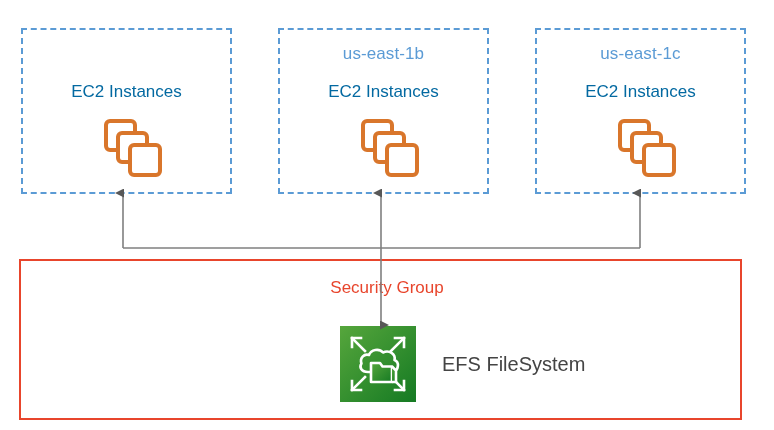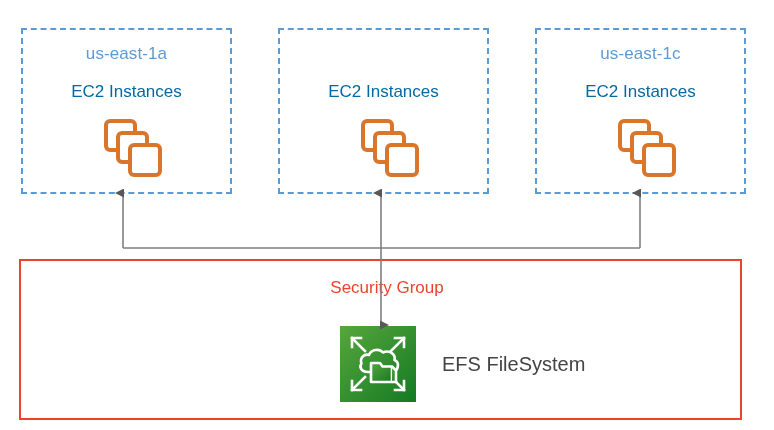--- a/index.html
+++ b/index.html
@@ -115,7 +115,6 @@
 <div id="diagram-root">
 
   <div class="az-box" id="az-0" style="left:21px; top:28px; width:211px; height:166px;">
-    <div class="az-title">us-east-1a</div>
     <div class="az-subtitle">EC2 Instances</div>
     <div class="ec2-icon">
       <svg viewBox="0 0 62 60" width="62" height="60" aria-hidden="true">

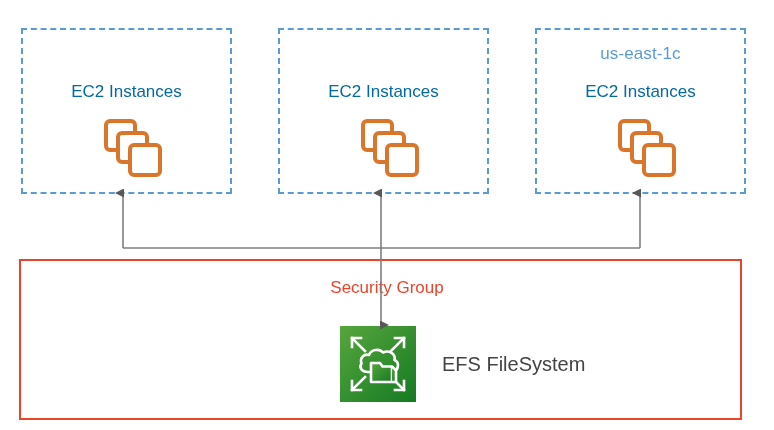--- a/index.html
+++ b/index.html
@@ -126,6 +126,7 @@
   </div>
 
   <div class="az-box" id="az-1" style="left:278px; top:28px; width:211px; height:166px;">
+    <div class="az-title">us-east-1b</div>
     <div class="az-subtitle">EC2 Instances</div>
     <div class="ec2-icon">
       <svg viewBox="0 0 62 60" width="62" height="60" aria-hidden="true">

